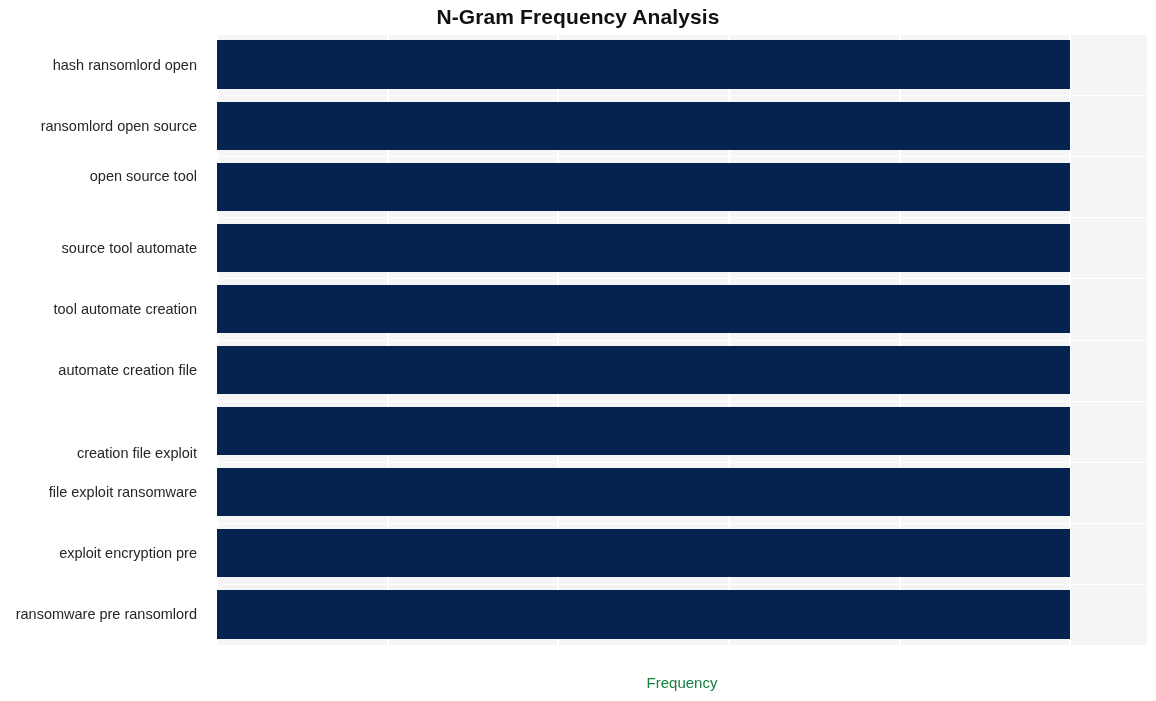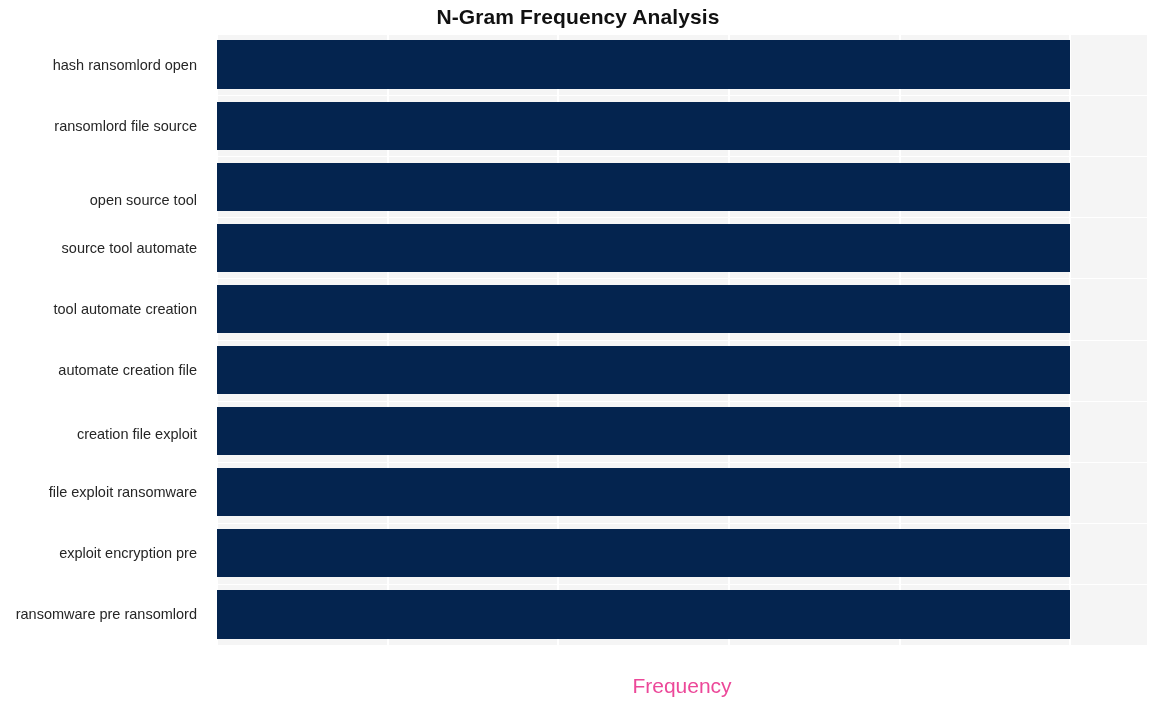--- a/index.html
+++ b/index.html
@@ -171,7 +171,7 @@
 
   <div class="ylabels-layer">
       <div class="ytick-label" style="top: 30.55px;">hash ransomlord open</div>
-      <div class="ytick-label" style="top: 91.65px;">ransomlord file source</div>
+      <div class="ytick-label" style="top: 91.65px;">ransomlord open source</div>
       <div class="ytick-label" style="top: 166px;">open source tool</div>
       <div class="ytick-label" style="top: 213.85px;">source tool automate</div>
       <div class="ytick-label" style="top: 274.95px;">tool automate creation</div>

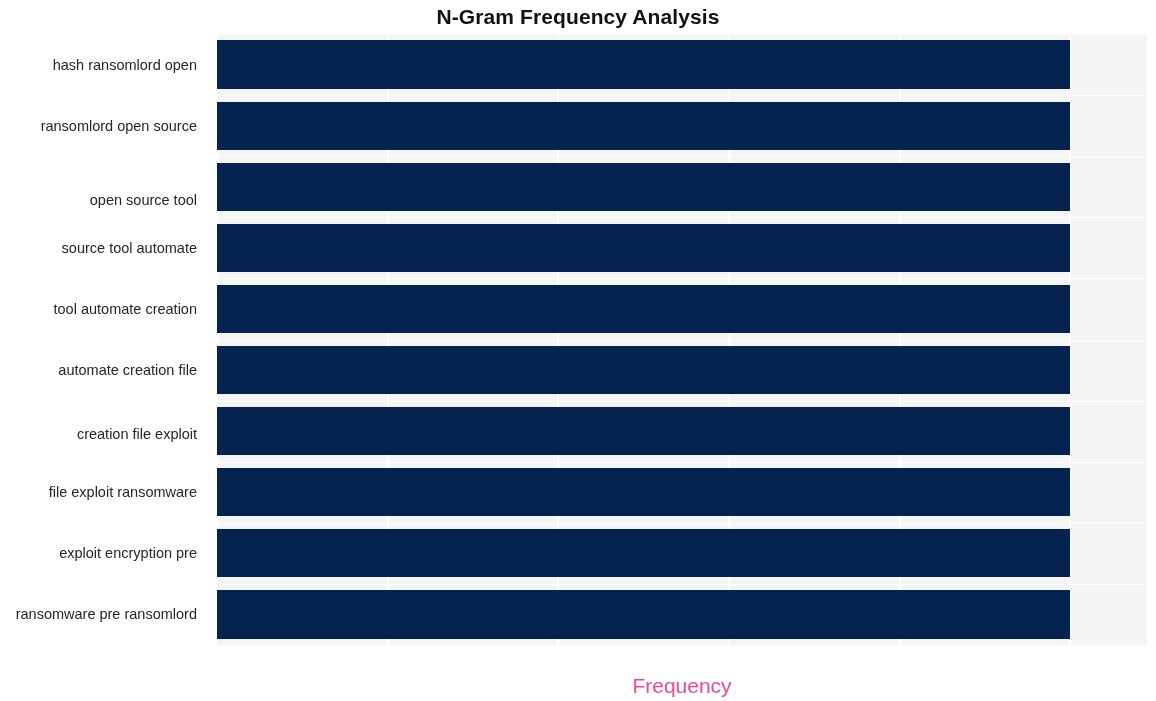--- a/index.html
+++ b/index.html
@@ -172,7 +172,7 @@
   <div class="ylabels-layer">
       <div class="ytick-label" style="top: 30.55px;">hash ransomlord open</div>
       <div class="ytick-label" style="top: 91.65px;">ransomlord open source</div>
-      <div class="ytick-label" style="top: 166px;">open source tool</div>
+      <div class="ytick-label" style="top: 142px;">open source tool</div>
       <div class="ytick-label" style="top: 213.85px;">source tool automate</div>
       <div class="ytick-label" style="top: 274.95px;">tool automate creation</div>
       <div class="ytick-label" style="top: 336.05px;">automate creation file</div>

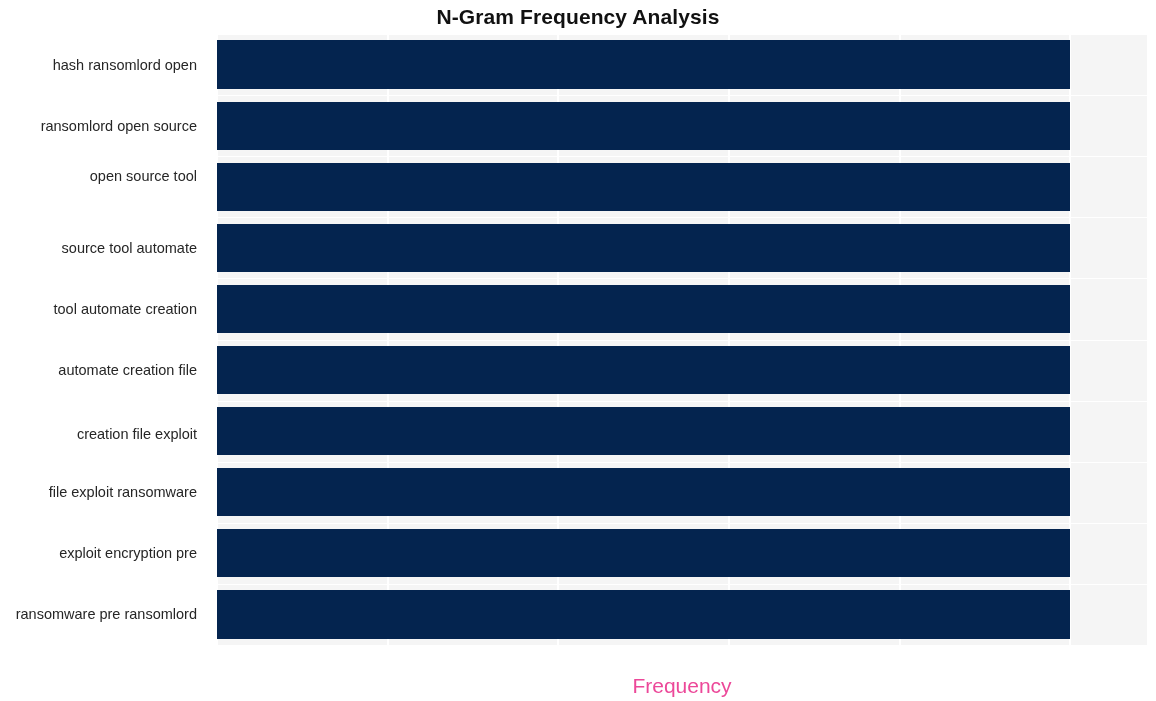--- a/index.html
+++ b/index.html
@@ -176,7 +176,7 @@
       <div class="ytick-label" style="top: 213.85px;">source tool automate</div>
       <div class="ytick-label" style="top: 274.95px;">tool automate creation</div>
       <div class="ytick-label" style="top: 336.05px;">automate creation file</div>
-      <div class="ytick-label" style="top: 400px; margin-left: 40px;">creation file exploit</div>
+      <div class="ytick-label" style="top: 419px; margin-left: 40px;">creation file exploit</div>
       <div class="ytick-label" style="top: 458.25px;">file exploit ransomware</div>
       <div class="ytick-label" style="top: 519.35px;">exploit encryption pre</div>
       <div class="ytick-label" style="top: 580.45px;">ransomware pre ransomlord</div>

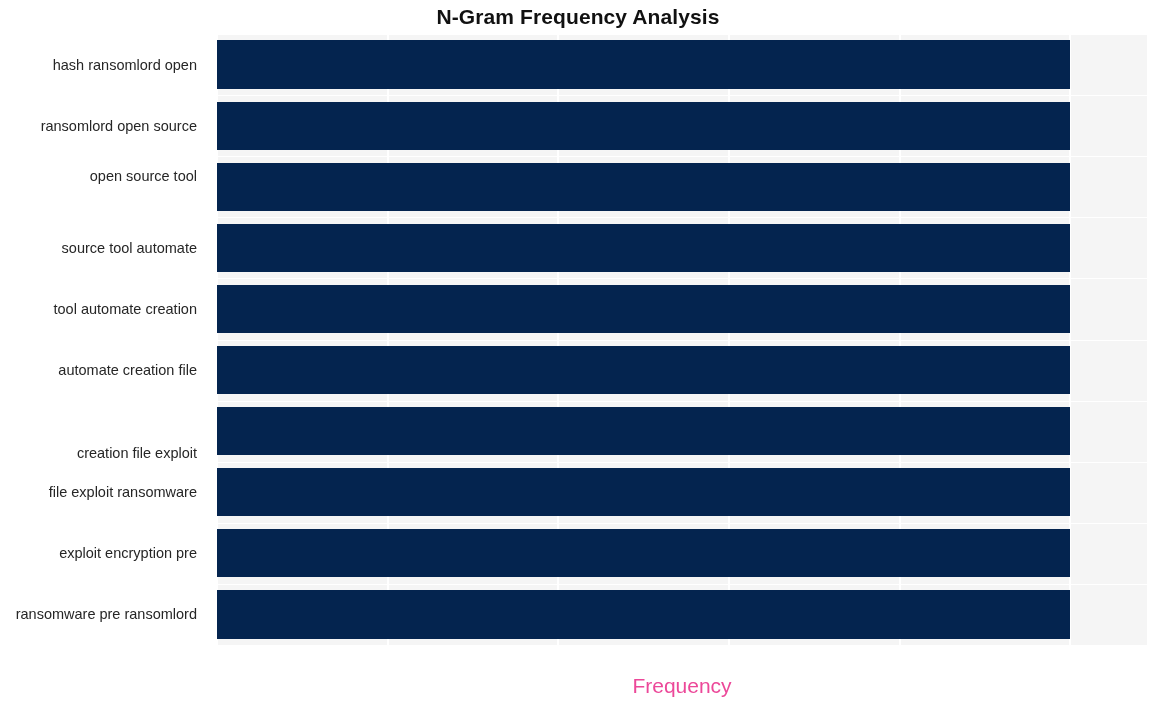--- a/index.html
+++ b/index.html
@@ -123,8 +123,8 @@
     top: 674px;
     width: 930px;
     text-align: center;
-    font-size: 21px;
-    color: #ec4899;
+    font-size: 15px;
+    color: #15803d;
   }
 </style>
 </head>

